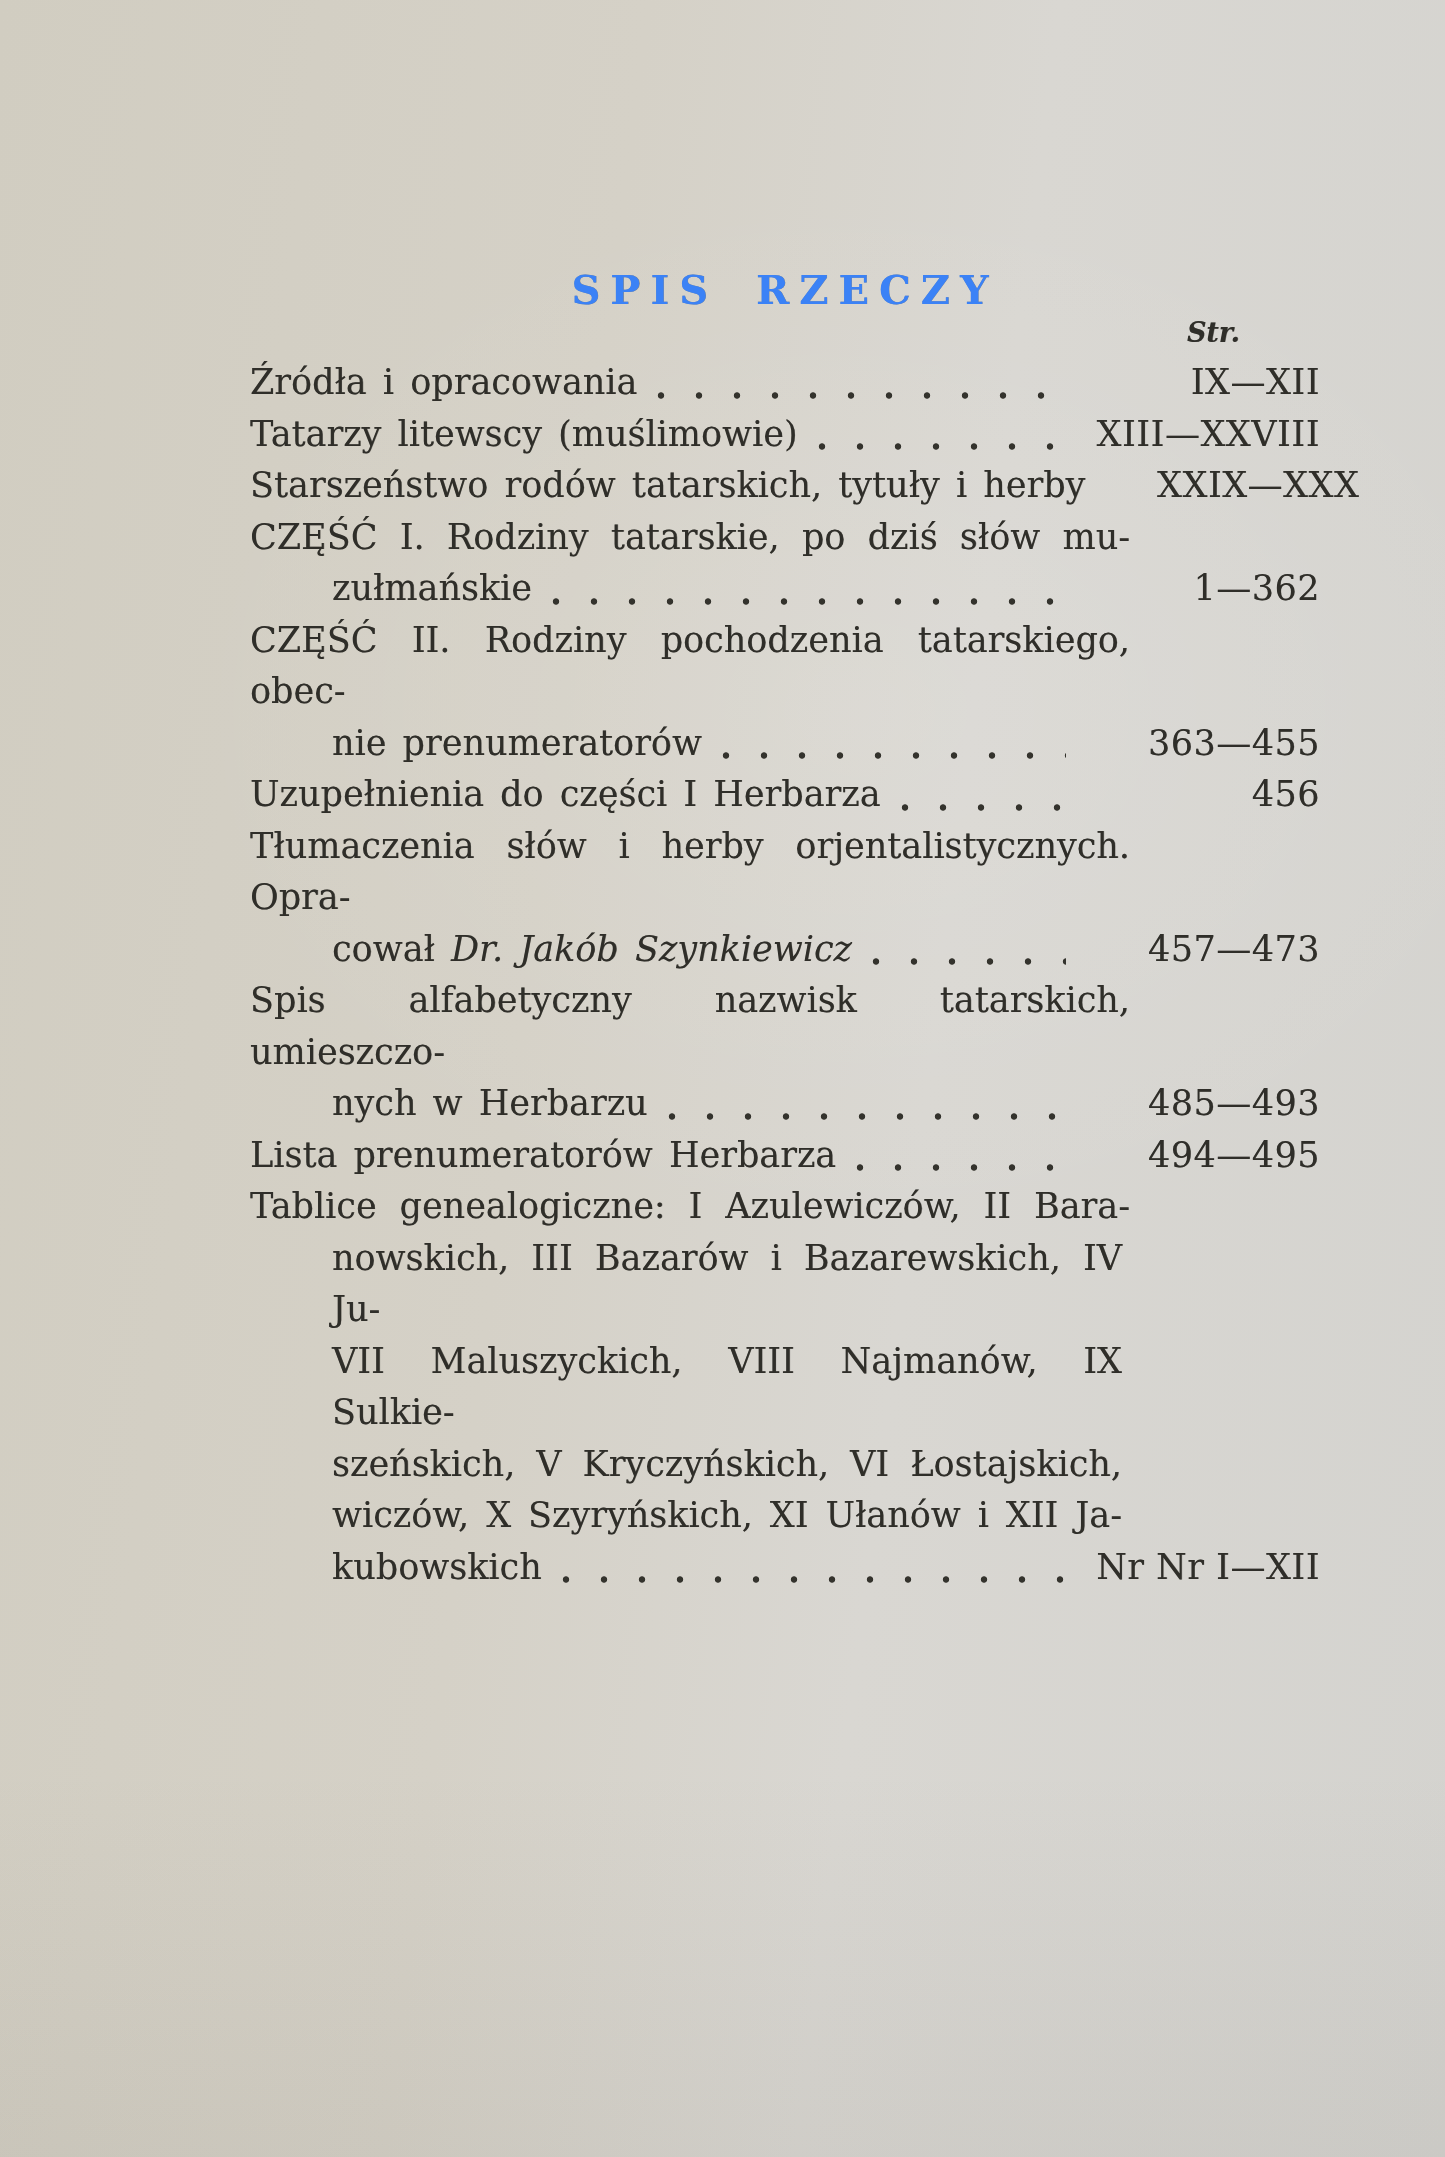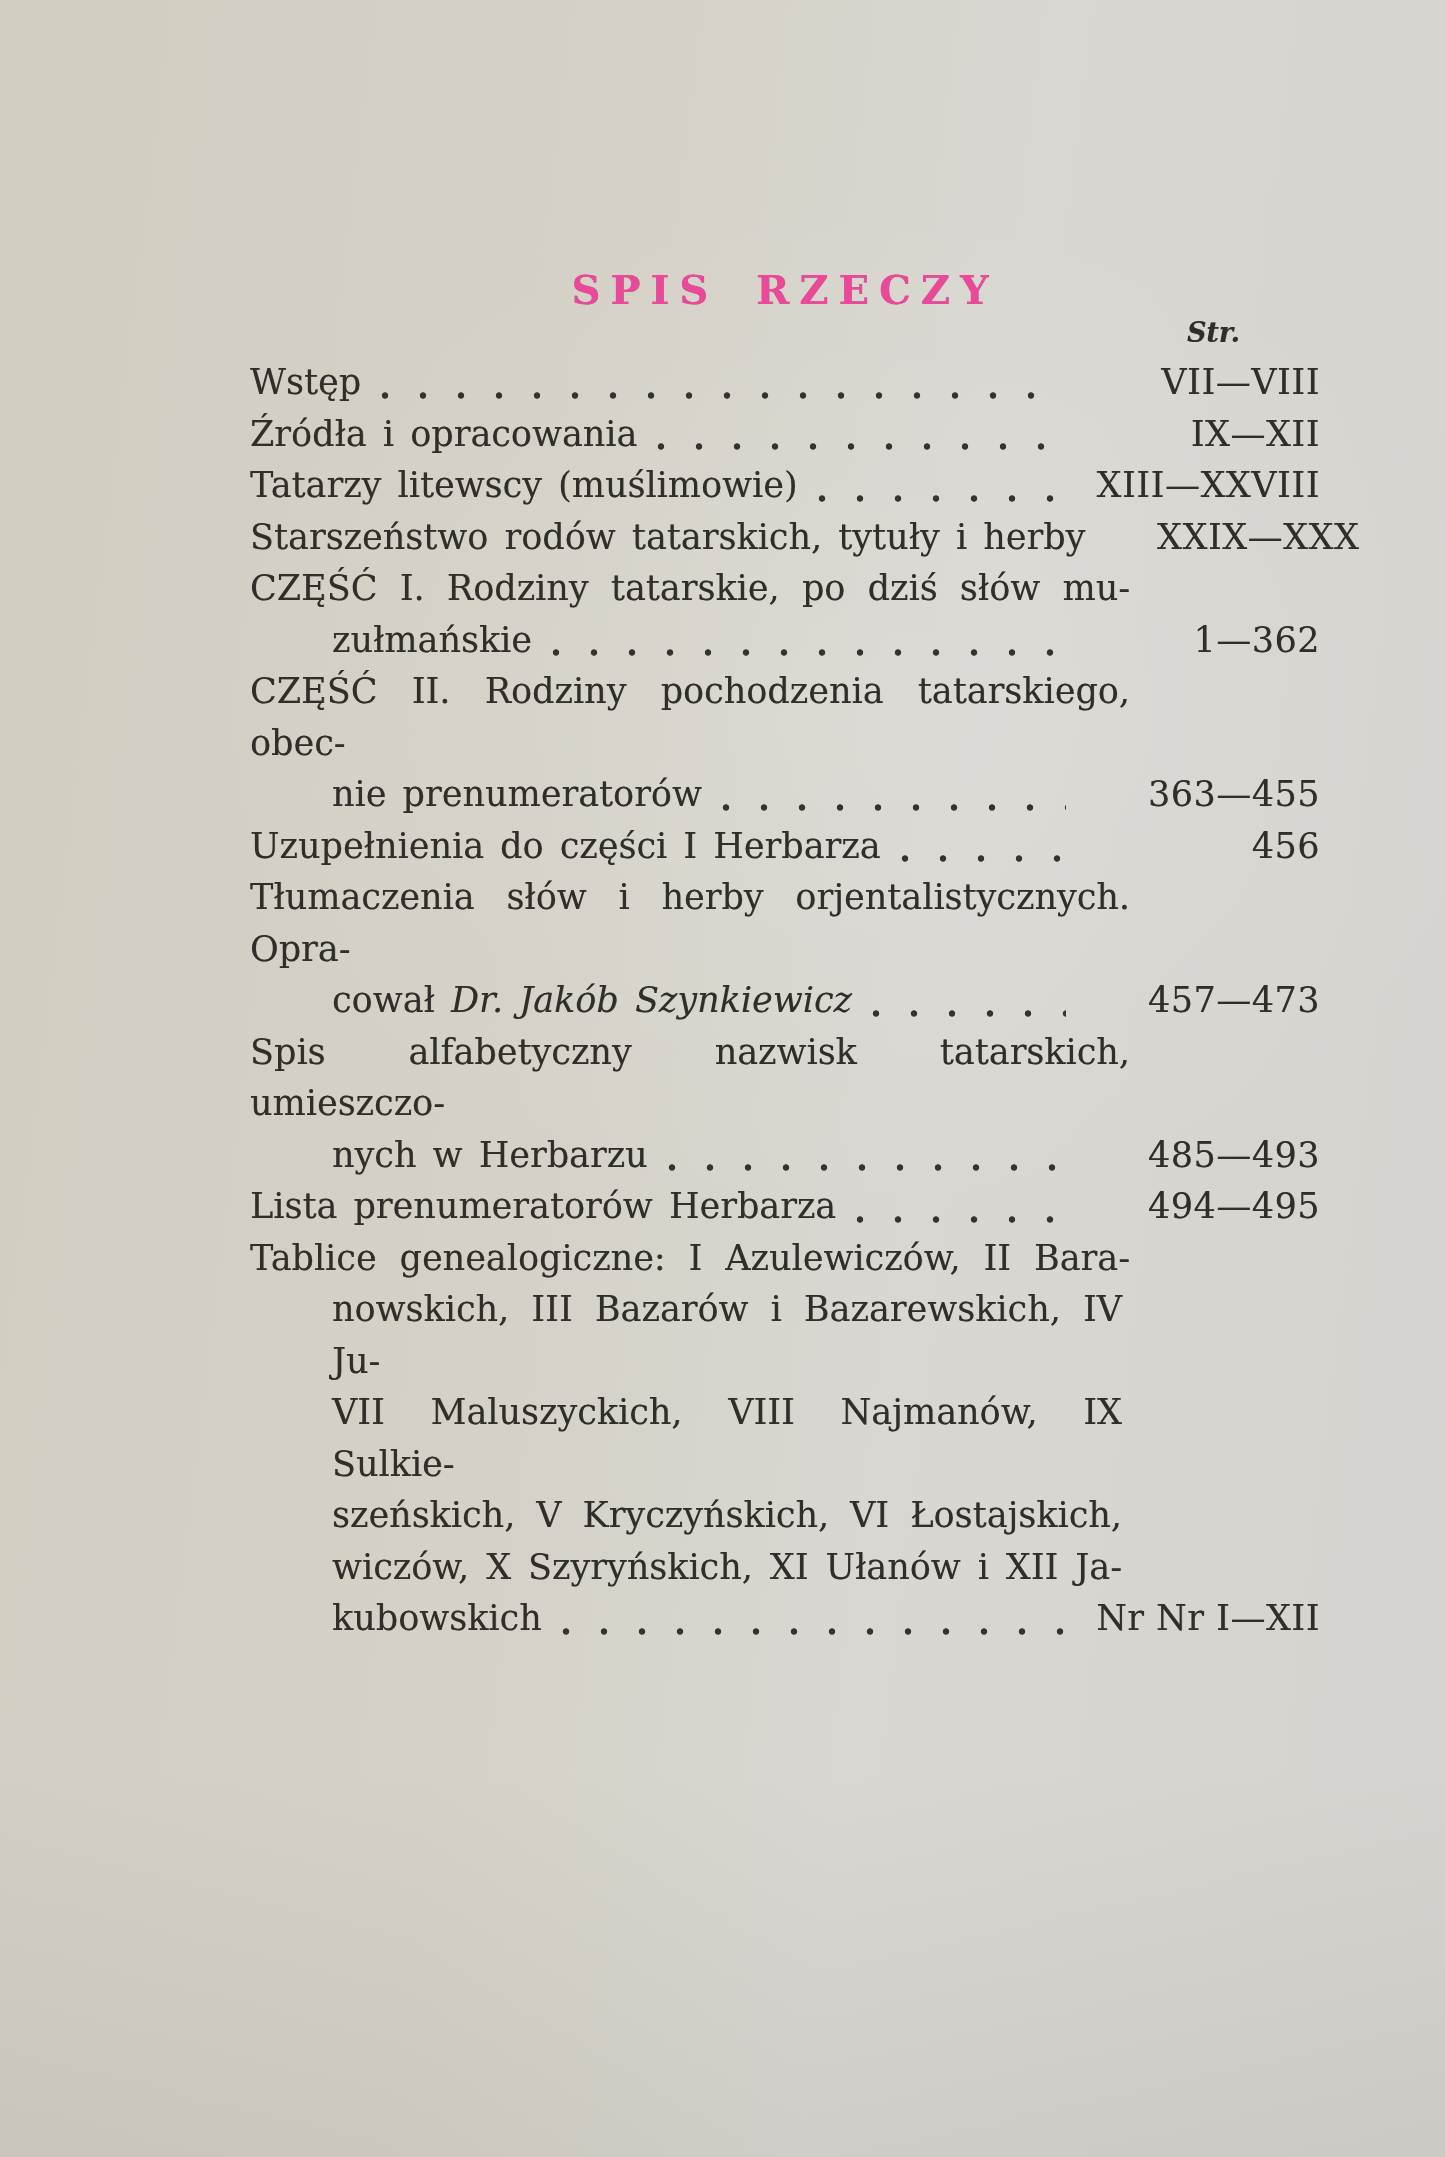--- a/index.html
+++ b/index.html
@@ -38,7 +38,7 @@
     letter-spacing: 10px;
     word-spacing: 14px;
     white-space: nowrap;
-    color: #ec4899;
+    color: #3b82f6;
   }
   .col-header {
     text-align: right;

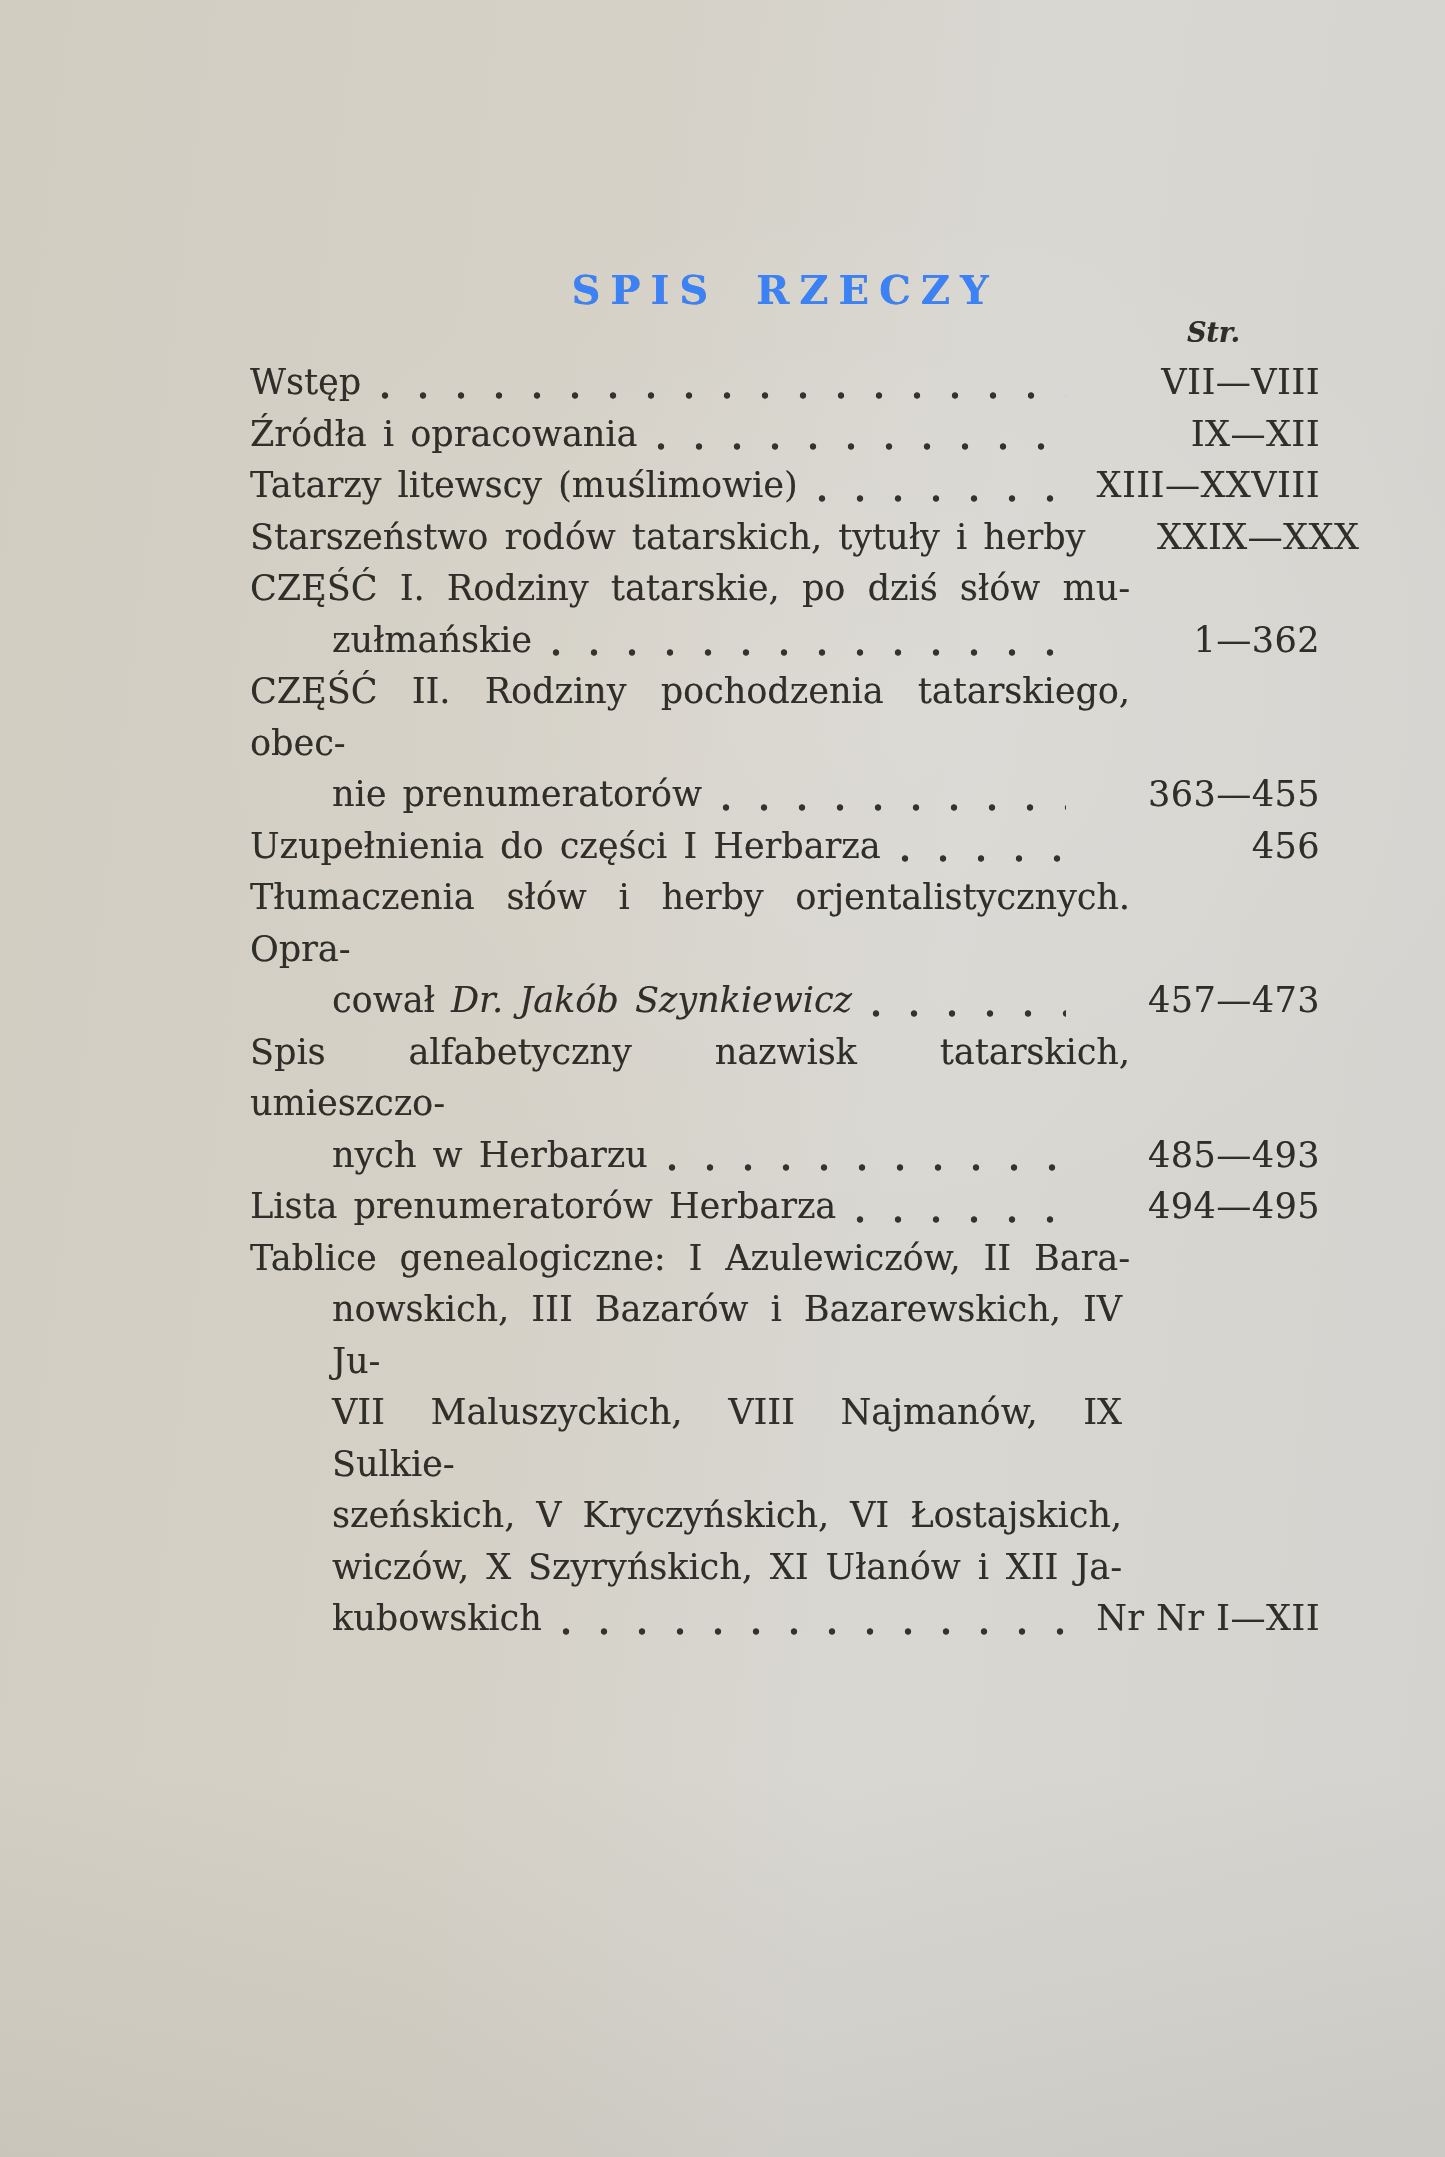--- a/index.html
+++ b/index.html
@@ -103,11 +103,6 @@
     <div class="col-header">Str.</div>
     <div class="toc">
         <div class="toc-row">
-          <span class="entry-text">Wstęp</span>
-          <span class="leader"></span>
-          <span class="page-num">VII—VIII</span>
-        </div>
-        <div class="toc-row">
           <span class="entry-text">Źródła i opracowania</span>
           <span class="leader"></span>
           <span class="page-num">IX—XII</span>

